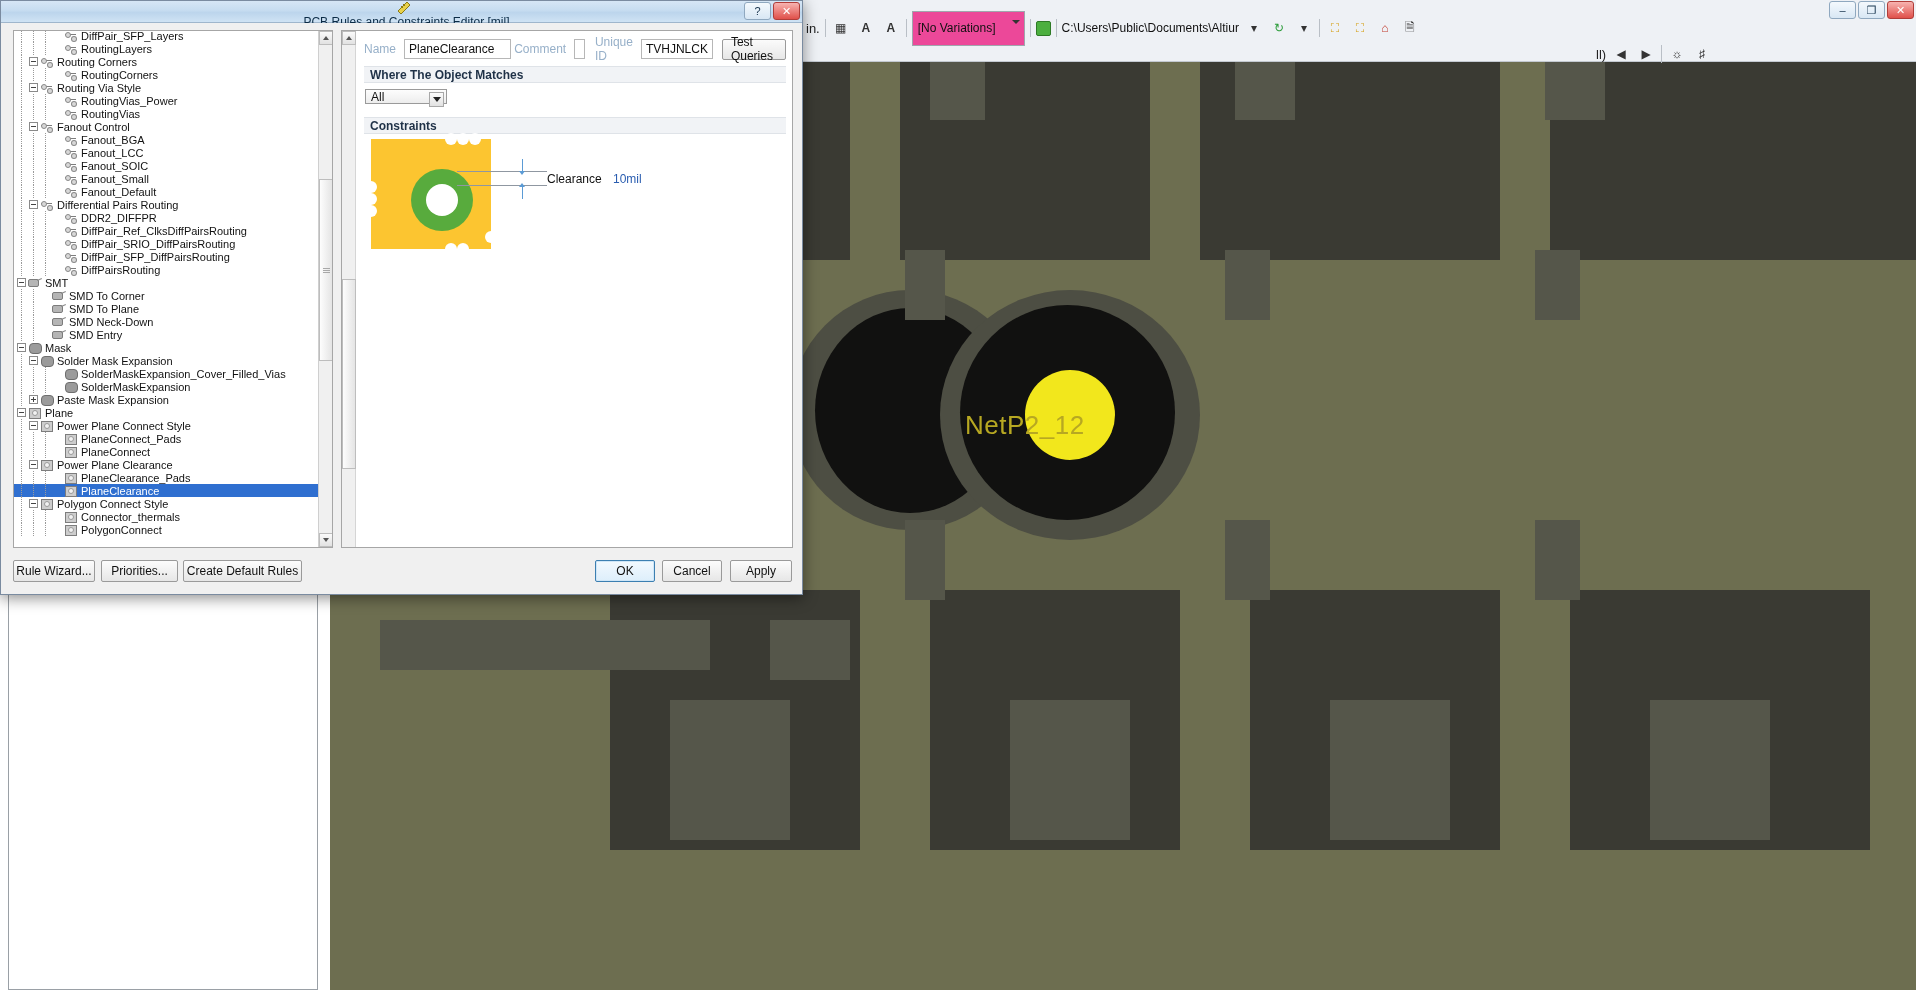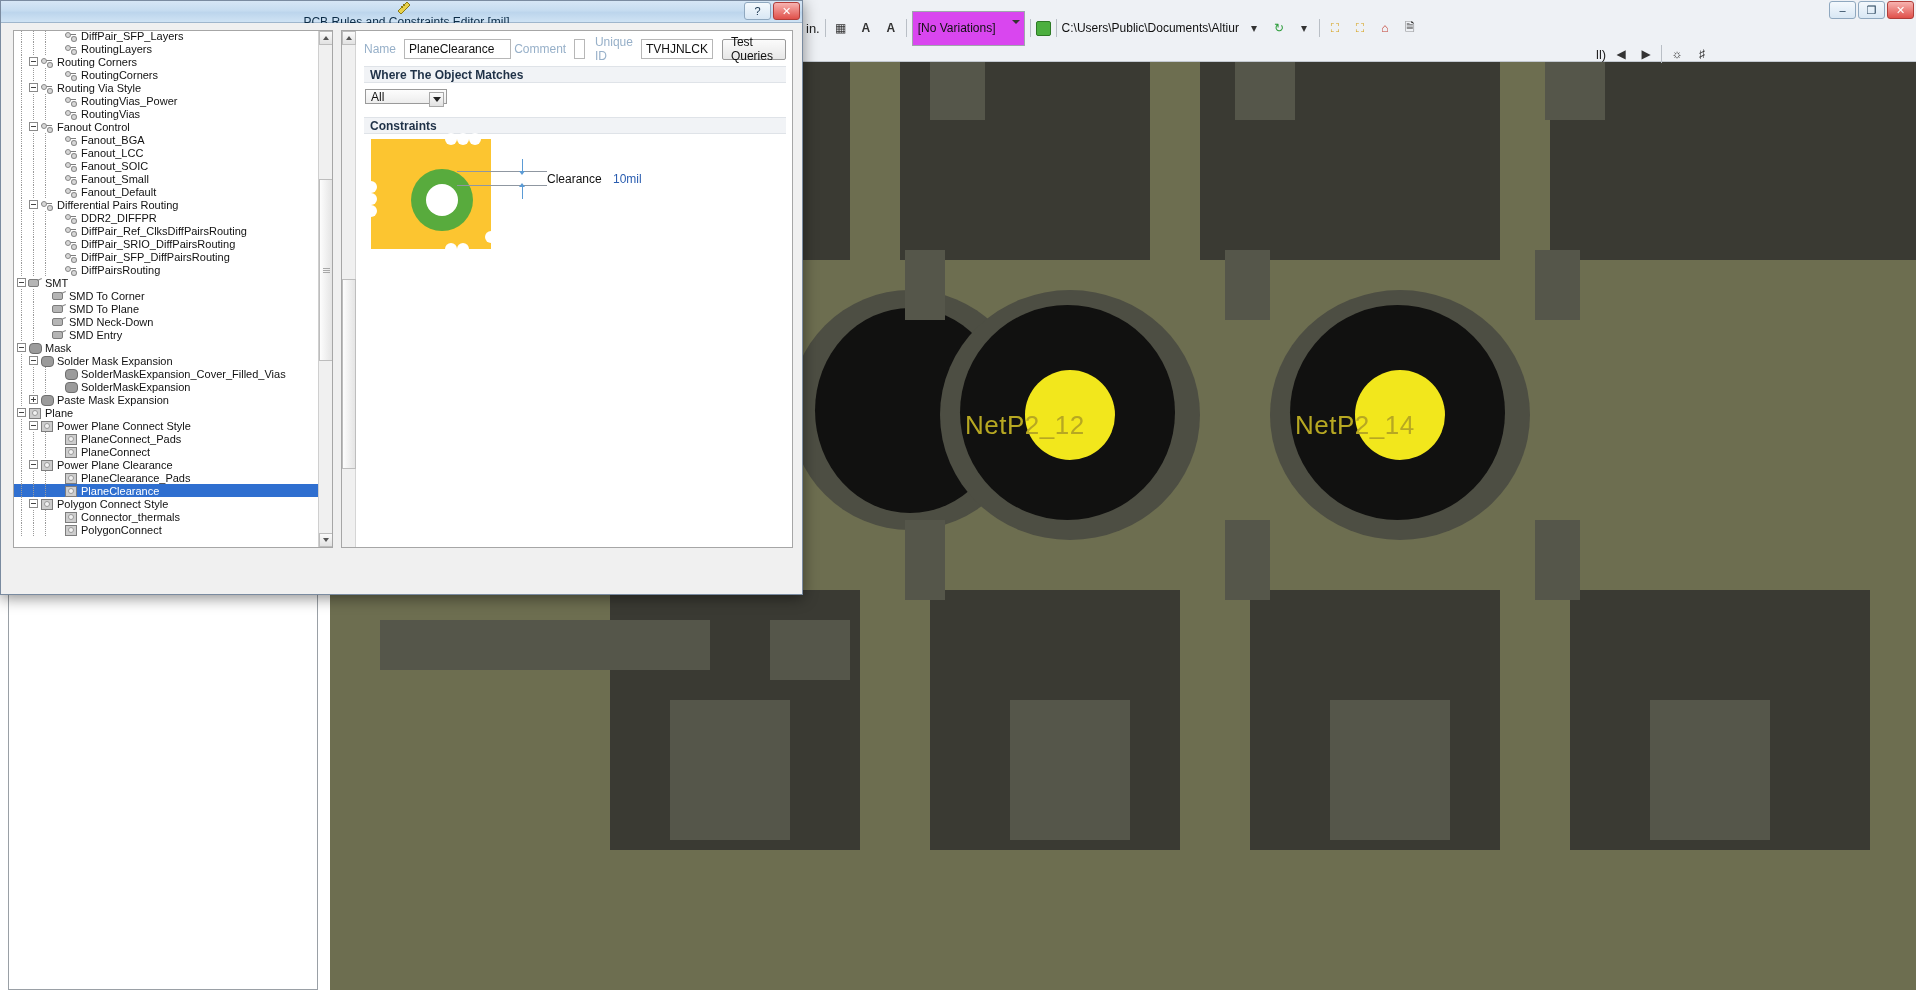--- a/index.html
+++ b/index.html
@@ -56,7 +56,7 @@
     border:1px solid transparent; font-size:12px; color:#333; padding:0 3px;
   }
   .tb-combo {
-    height:35px; background:#d946ef; border:1px solid #a0a6ad; display:inline-flex; align-items:center;
+    height:35px; background:#ec4899; border:1px solid #a0a6ad; display:inline-flex; align-items:center;
     padding:0 28px 0 5px; font-size:12px; color:#111; position:relative; min-width:110px;
   }
   .tb-combo:after {

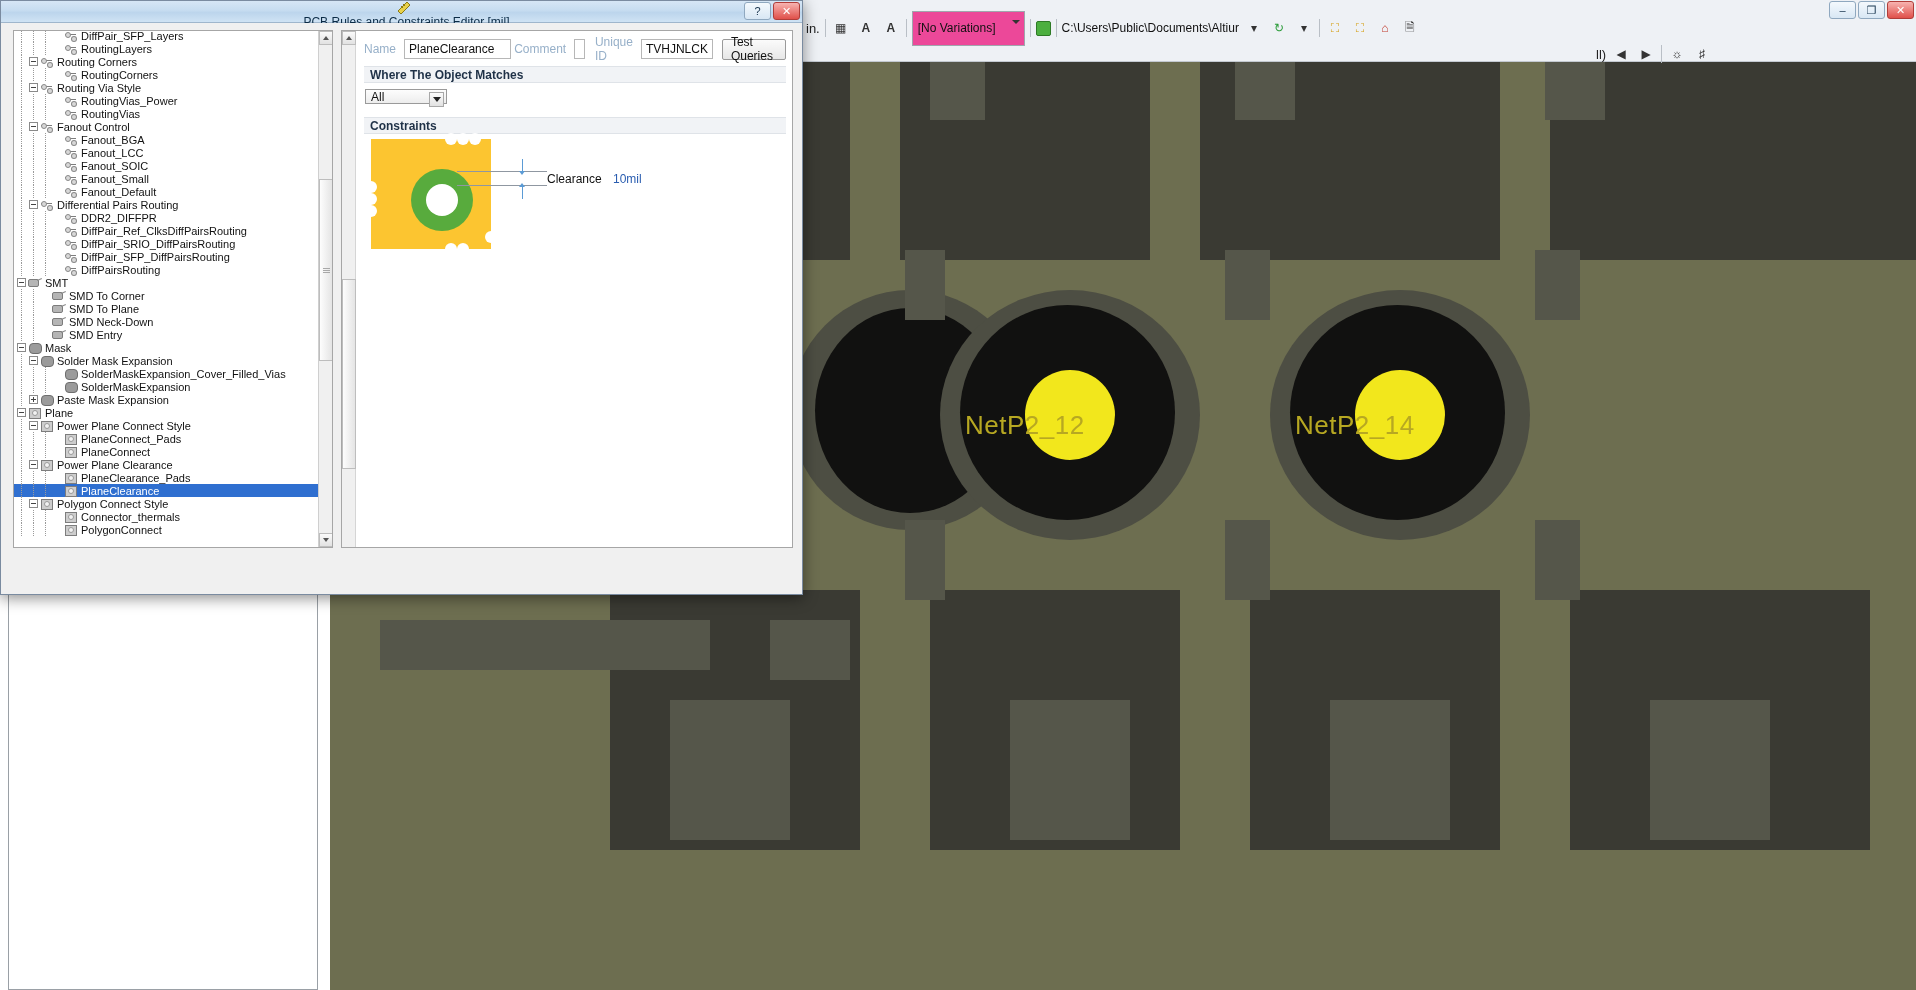--- a/index.html
+++ b/index.html
@@ -299,12 +299,6 @@
       <div class="net-label" style="left:25px; top:120px;">NetP2_12</div>
     </div>
 
-    <div class="via-group" style="left:940px; top:290px; width:260px; height:260px;">
-      <div class="via-gray-ring" style="left:0;  top:0;  width:260px; height:250px;"></div>
-      <div class="via-black" style="left:20px;top:15px; width:215px; height:215px;"></div>
-      <div class="via-yellow" style="left:85px;top:80px; width:90px; height:90px;"></div>
-      <div class="net-label" style="left:25px; top:120px;">NetP2_14</div>
-    </div>
 
     <div class="pad-gray" style="left:575px; top:250px; width:40px;  height:70px;"></div>
     <div class="pad-gray" style="left:895px; top:250px; width:45px;  height:70px;"></div>

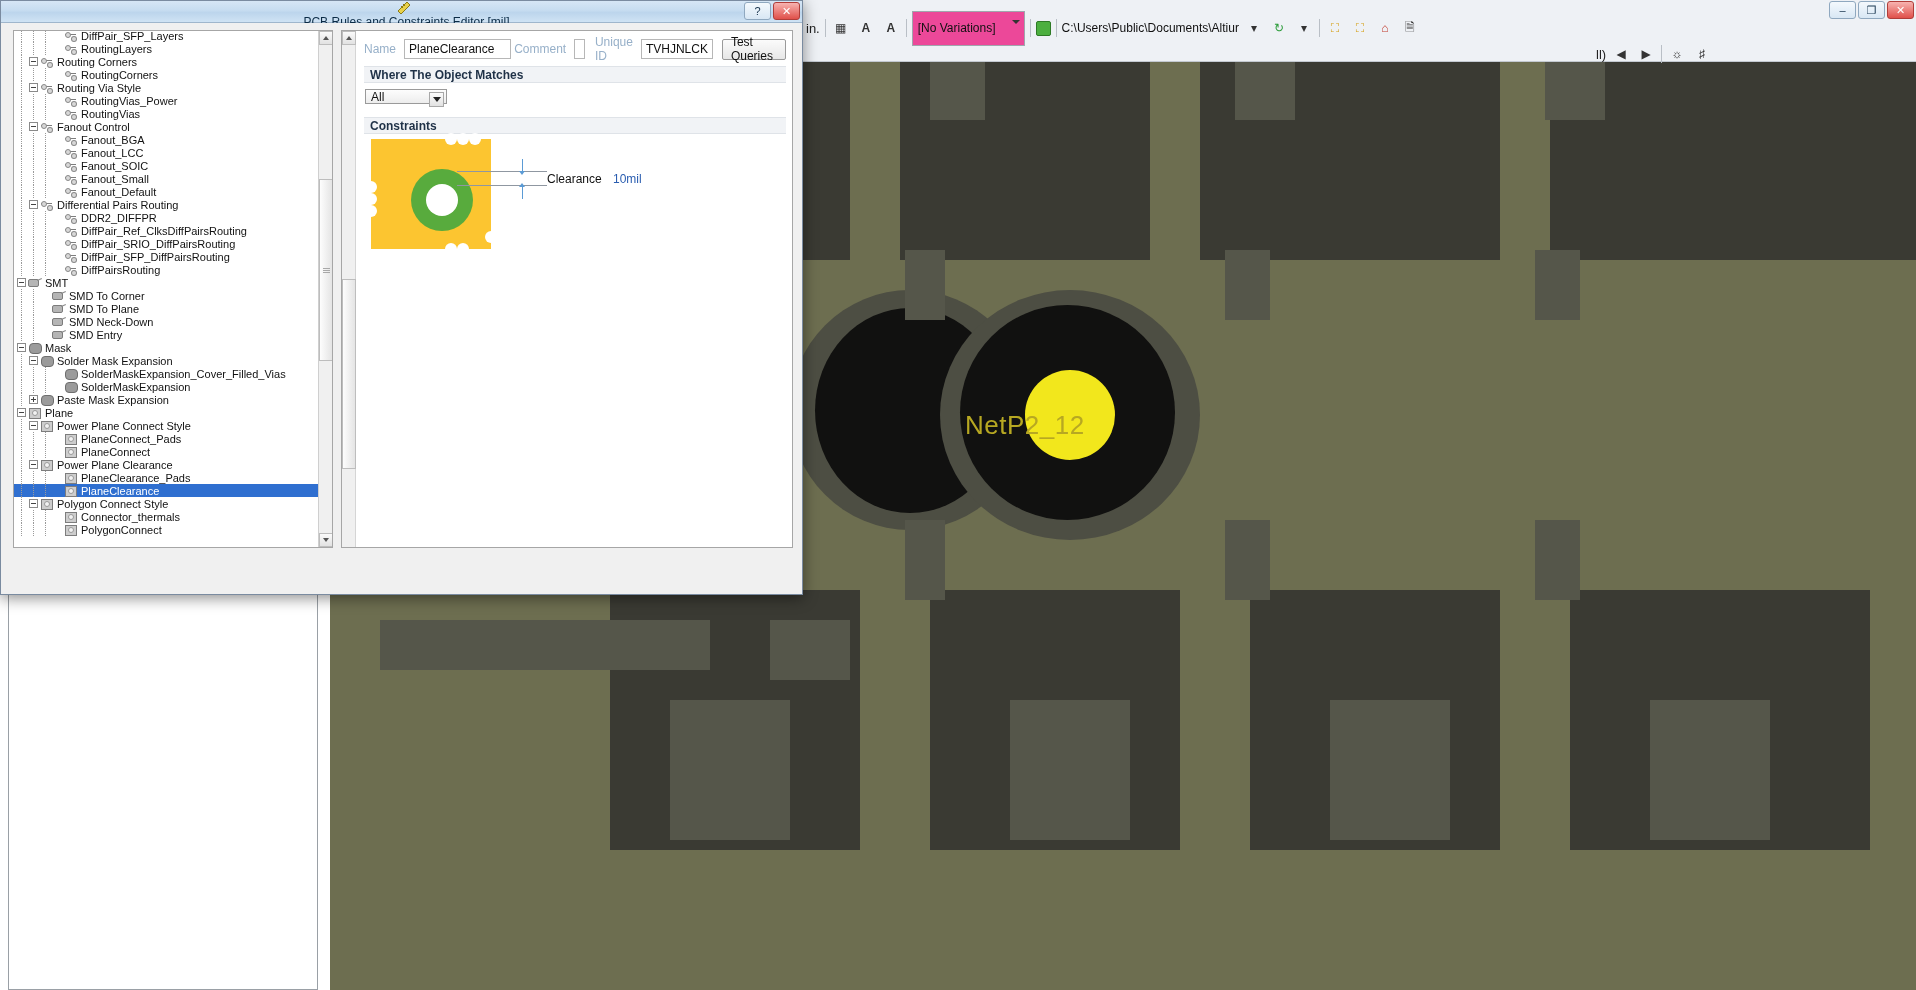--- a/index.html
+++ b/index.html
@@ -755,6 +755,26 @@
       </div>
     </div>
 
+    <div class="dlg-footer">
+      <div class="fbtn" style="left:12px; top:11px; width:82px;">
+        <span>Rule Wizard...</span>
+      </div>
+      <div class="fbtn" style="left:100px; top:11px; width:77px;">
+        <span>Priorities...</span>
+      </div>
+      <div class="fbtn" style="left:182px; top:11px; width:119px;">
+        <span>Create Default Rules</span>
+      </div>
+      <div class="fbtn primary" style="left:594px; top:11px; width:60px;">
+        <span>OK</span>
+      </div>
+      <div class="fbtn" style="left:661px; top:11px; width:60px;">
+        <span>Cancel</span>
+      </div>
+      <div class="fbtn" style="left:729px; top:11px; width:62px;">
+        <span>Apply</span>
+      </div>
+    </div>
 
   </div>
 </div>

